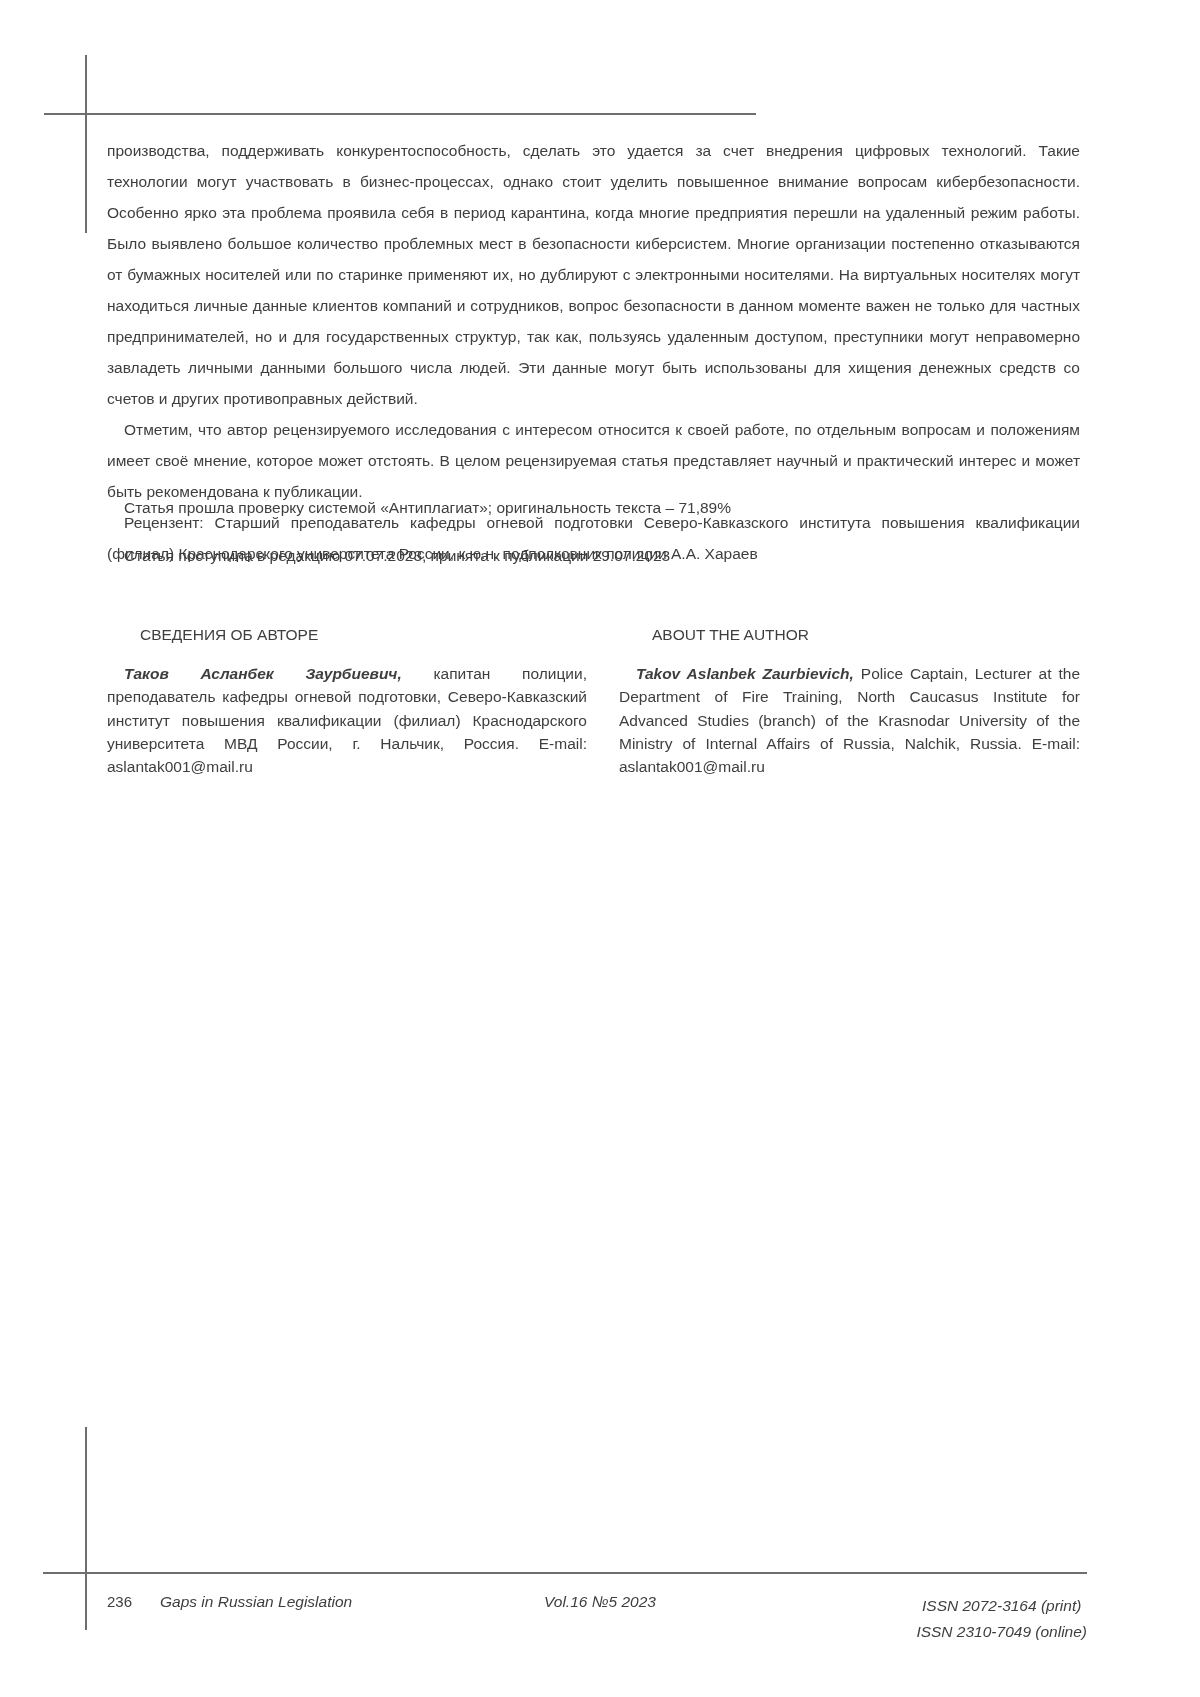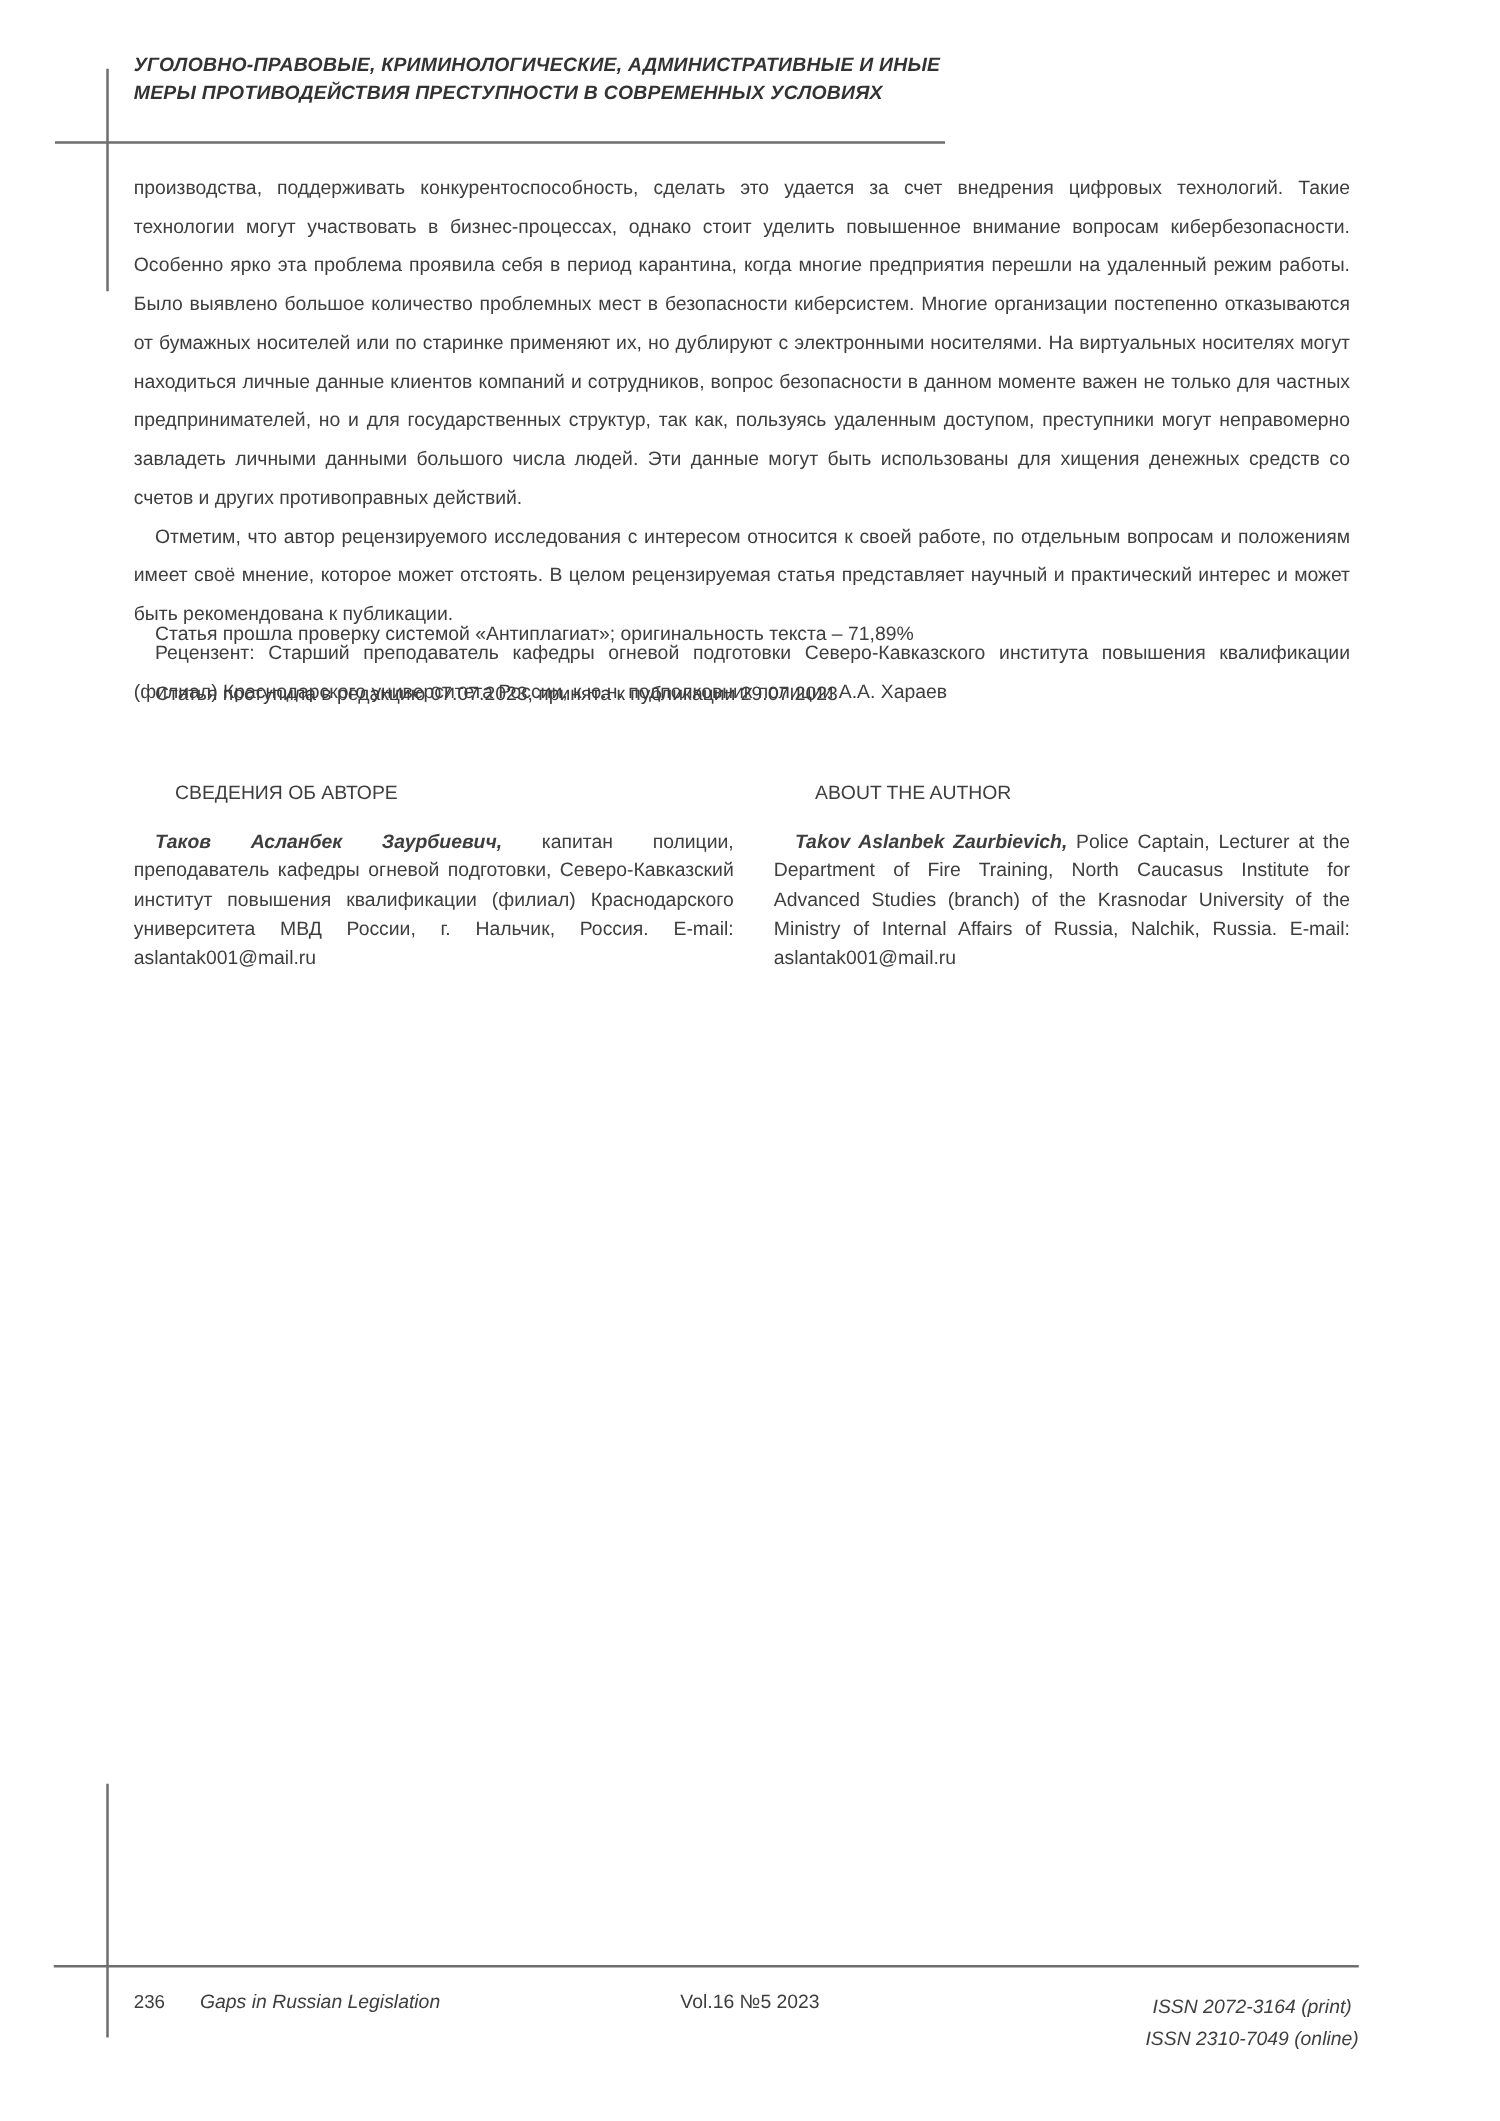--- a/index.html
+++ b/index.html
@@ -142,10 +142,6 @@
   <div class="vline-bottom"></div>
   <div class="hline-footer"></div>
 
-  <div class="running-head">
-    <div>УГОЛОВНО-ПРАВОВЫЕ, КРИМИНОЛОГИЧЕСКИЕ, АДМИНИСТРАТИВНЫЕ И ИНЫЕ</div>
-    <div>МЕРЫ ПРОТИВОДЕЙСТВИЯ ПРЕСТУПНОСТИ В СОВРЕМЕННЫХ УСЛОВИЯХ</div>
-  </div>
 
   <div class="article-body">
     <p>производства, поддерживать конкурентоспособность, сделать это удается за счет внедрения цифровых технологий. Такие технологии могут участвовать в бизнес-процессах, однако стоит уделить повышенное внимание вопросам кибербезопасности. Особенно ярко эта проблема проявила себя в период карантина, когда многие предприятия перешли на удаленный режим работы. Было выявлено большое количество проблемных мест в безопасности киберсистем. Многие организации постепенно отказываются от бумажных носителей или по старинке применяют их, но дублируют с электронными носителями. На виртуальных носителях могут находиться личные данные клиентов компаний и сотрудников, вопрос безопасности в данном моменте важен не только для частных предпринимателей, но и для государственных структур, так как, пользуясь удаленным доступом, преступники могут неправомерно завладеть личными данными большого числа людей. Эти данные могут быть использованы для хищения денежных средств со счетов и других противоправных действий.</p>

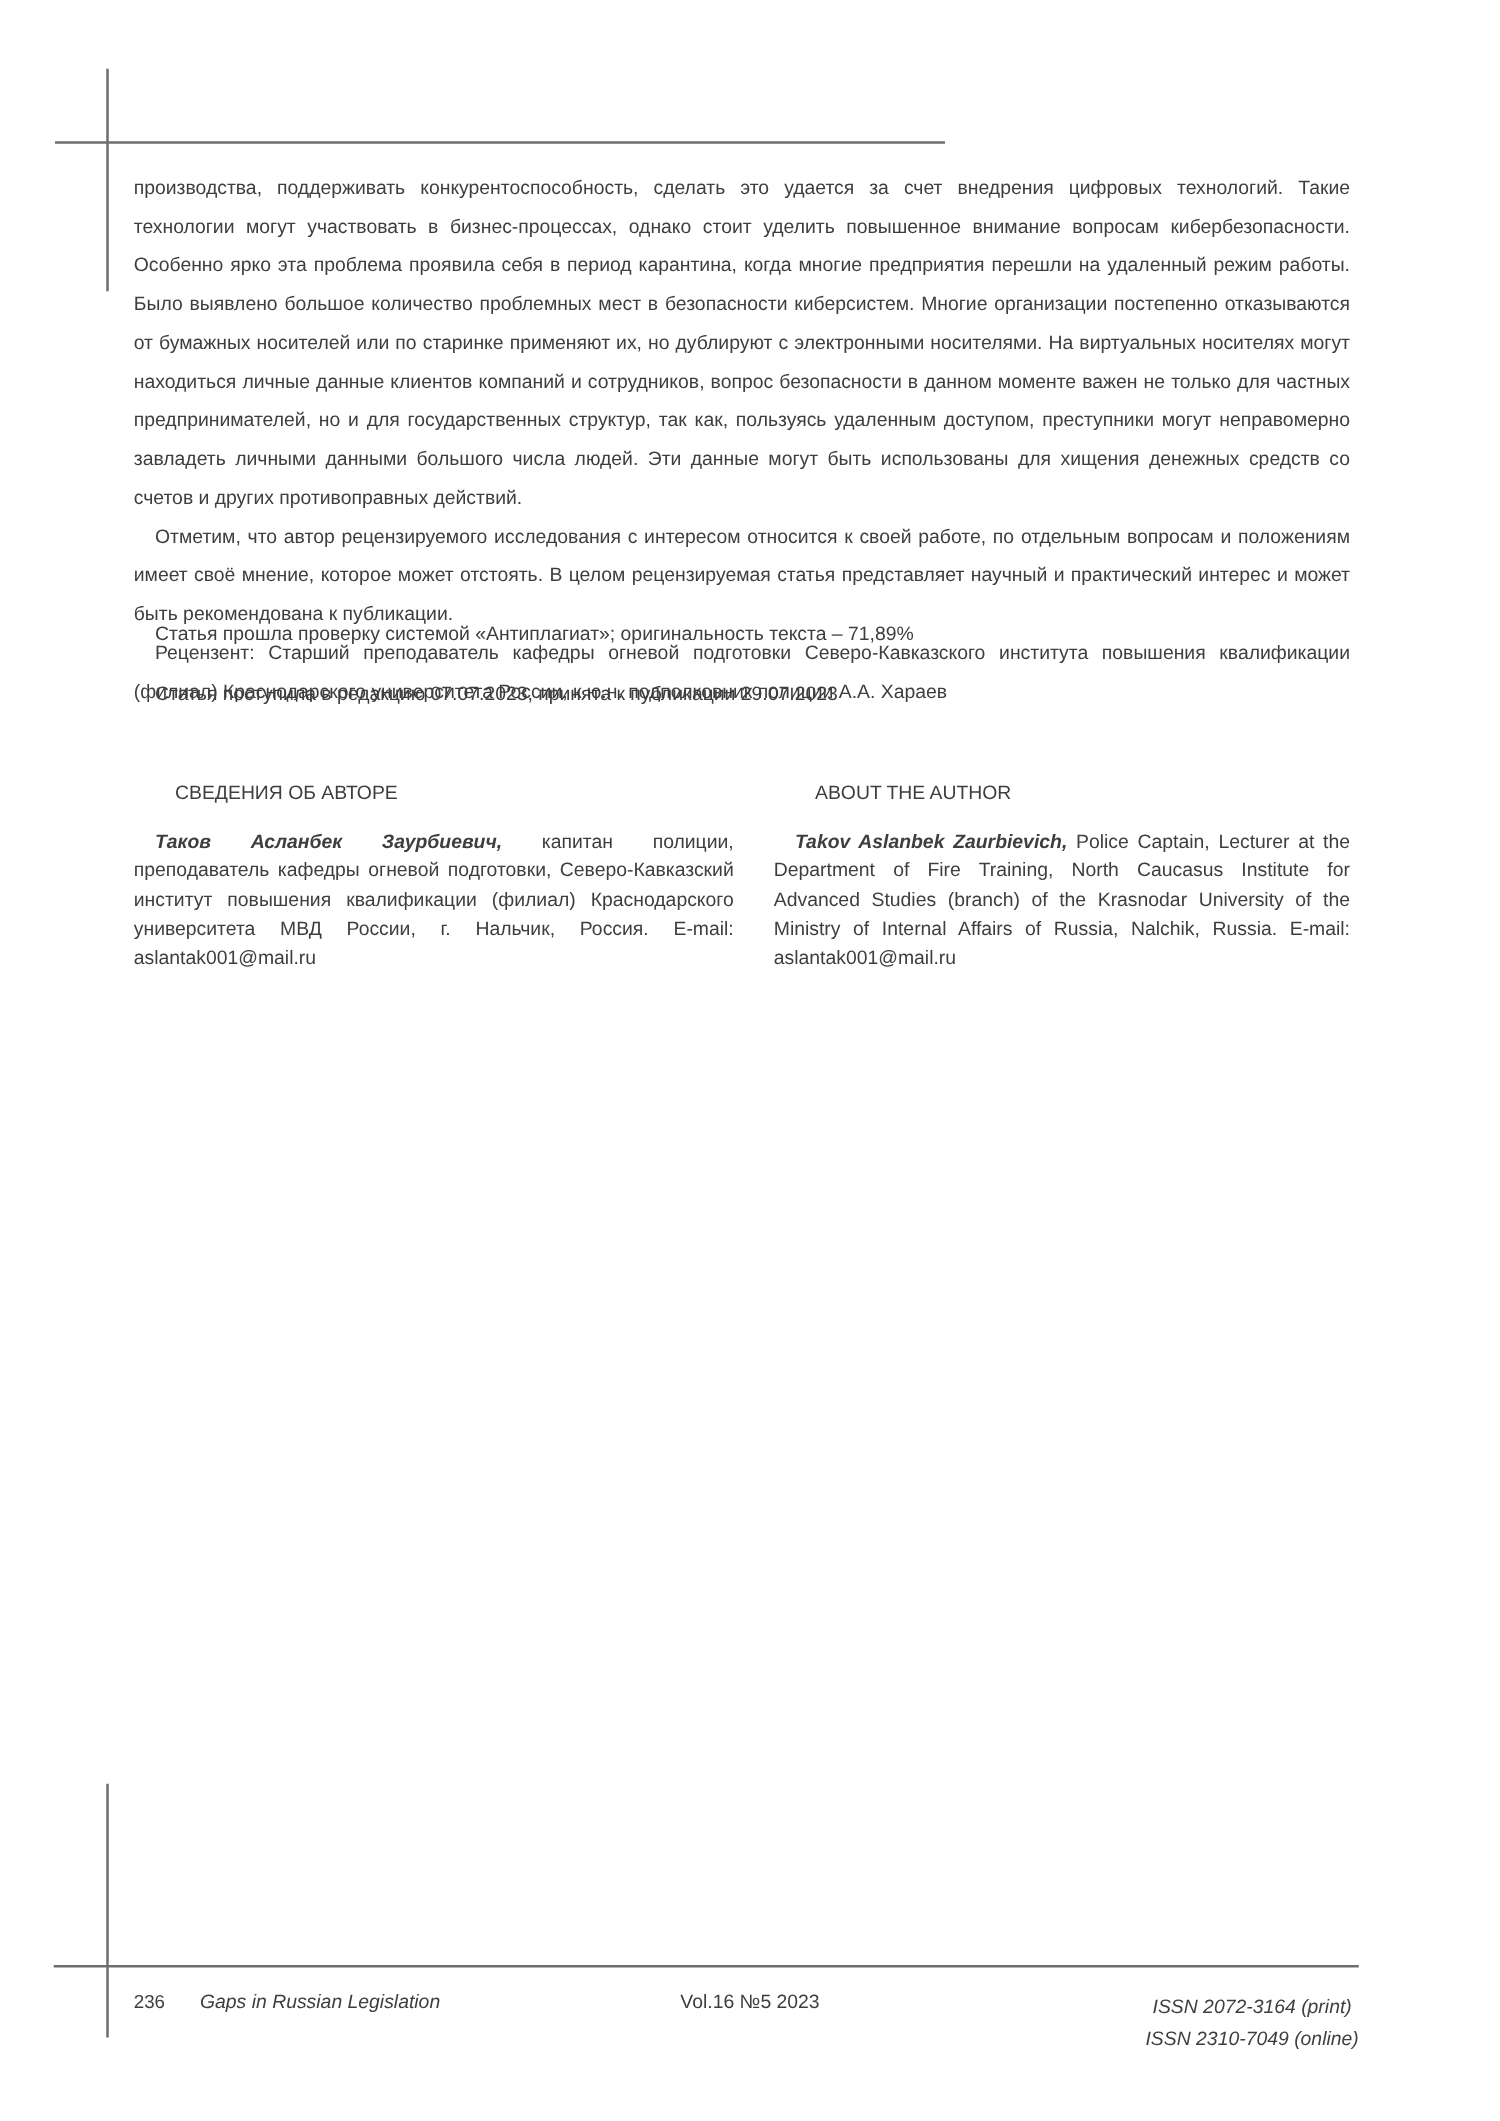--- a/index.html
+++ b/index.html
@@ -122,6 +122,7 @@
     width: 1200px;
     text-align: center;
     font-size: 15.5px;
+    font-style: italic;
   }
   .footer-issn {
     position: absolute;

